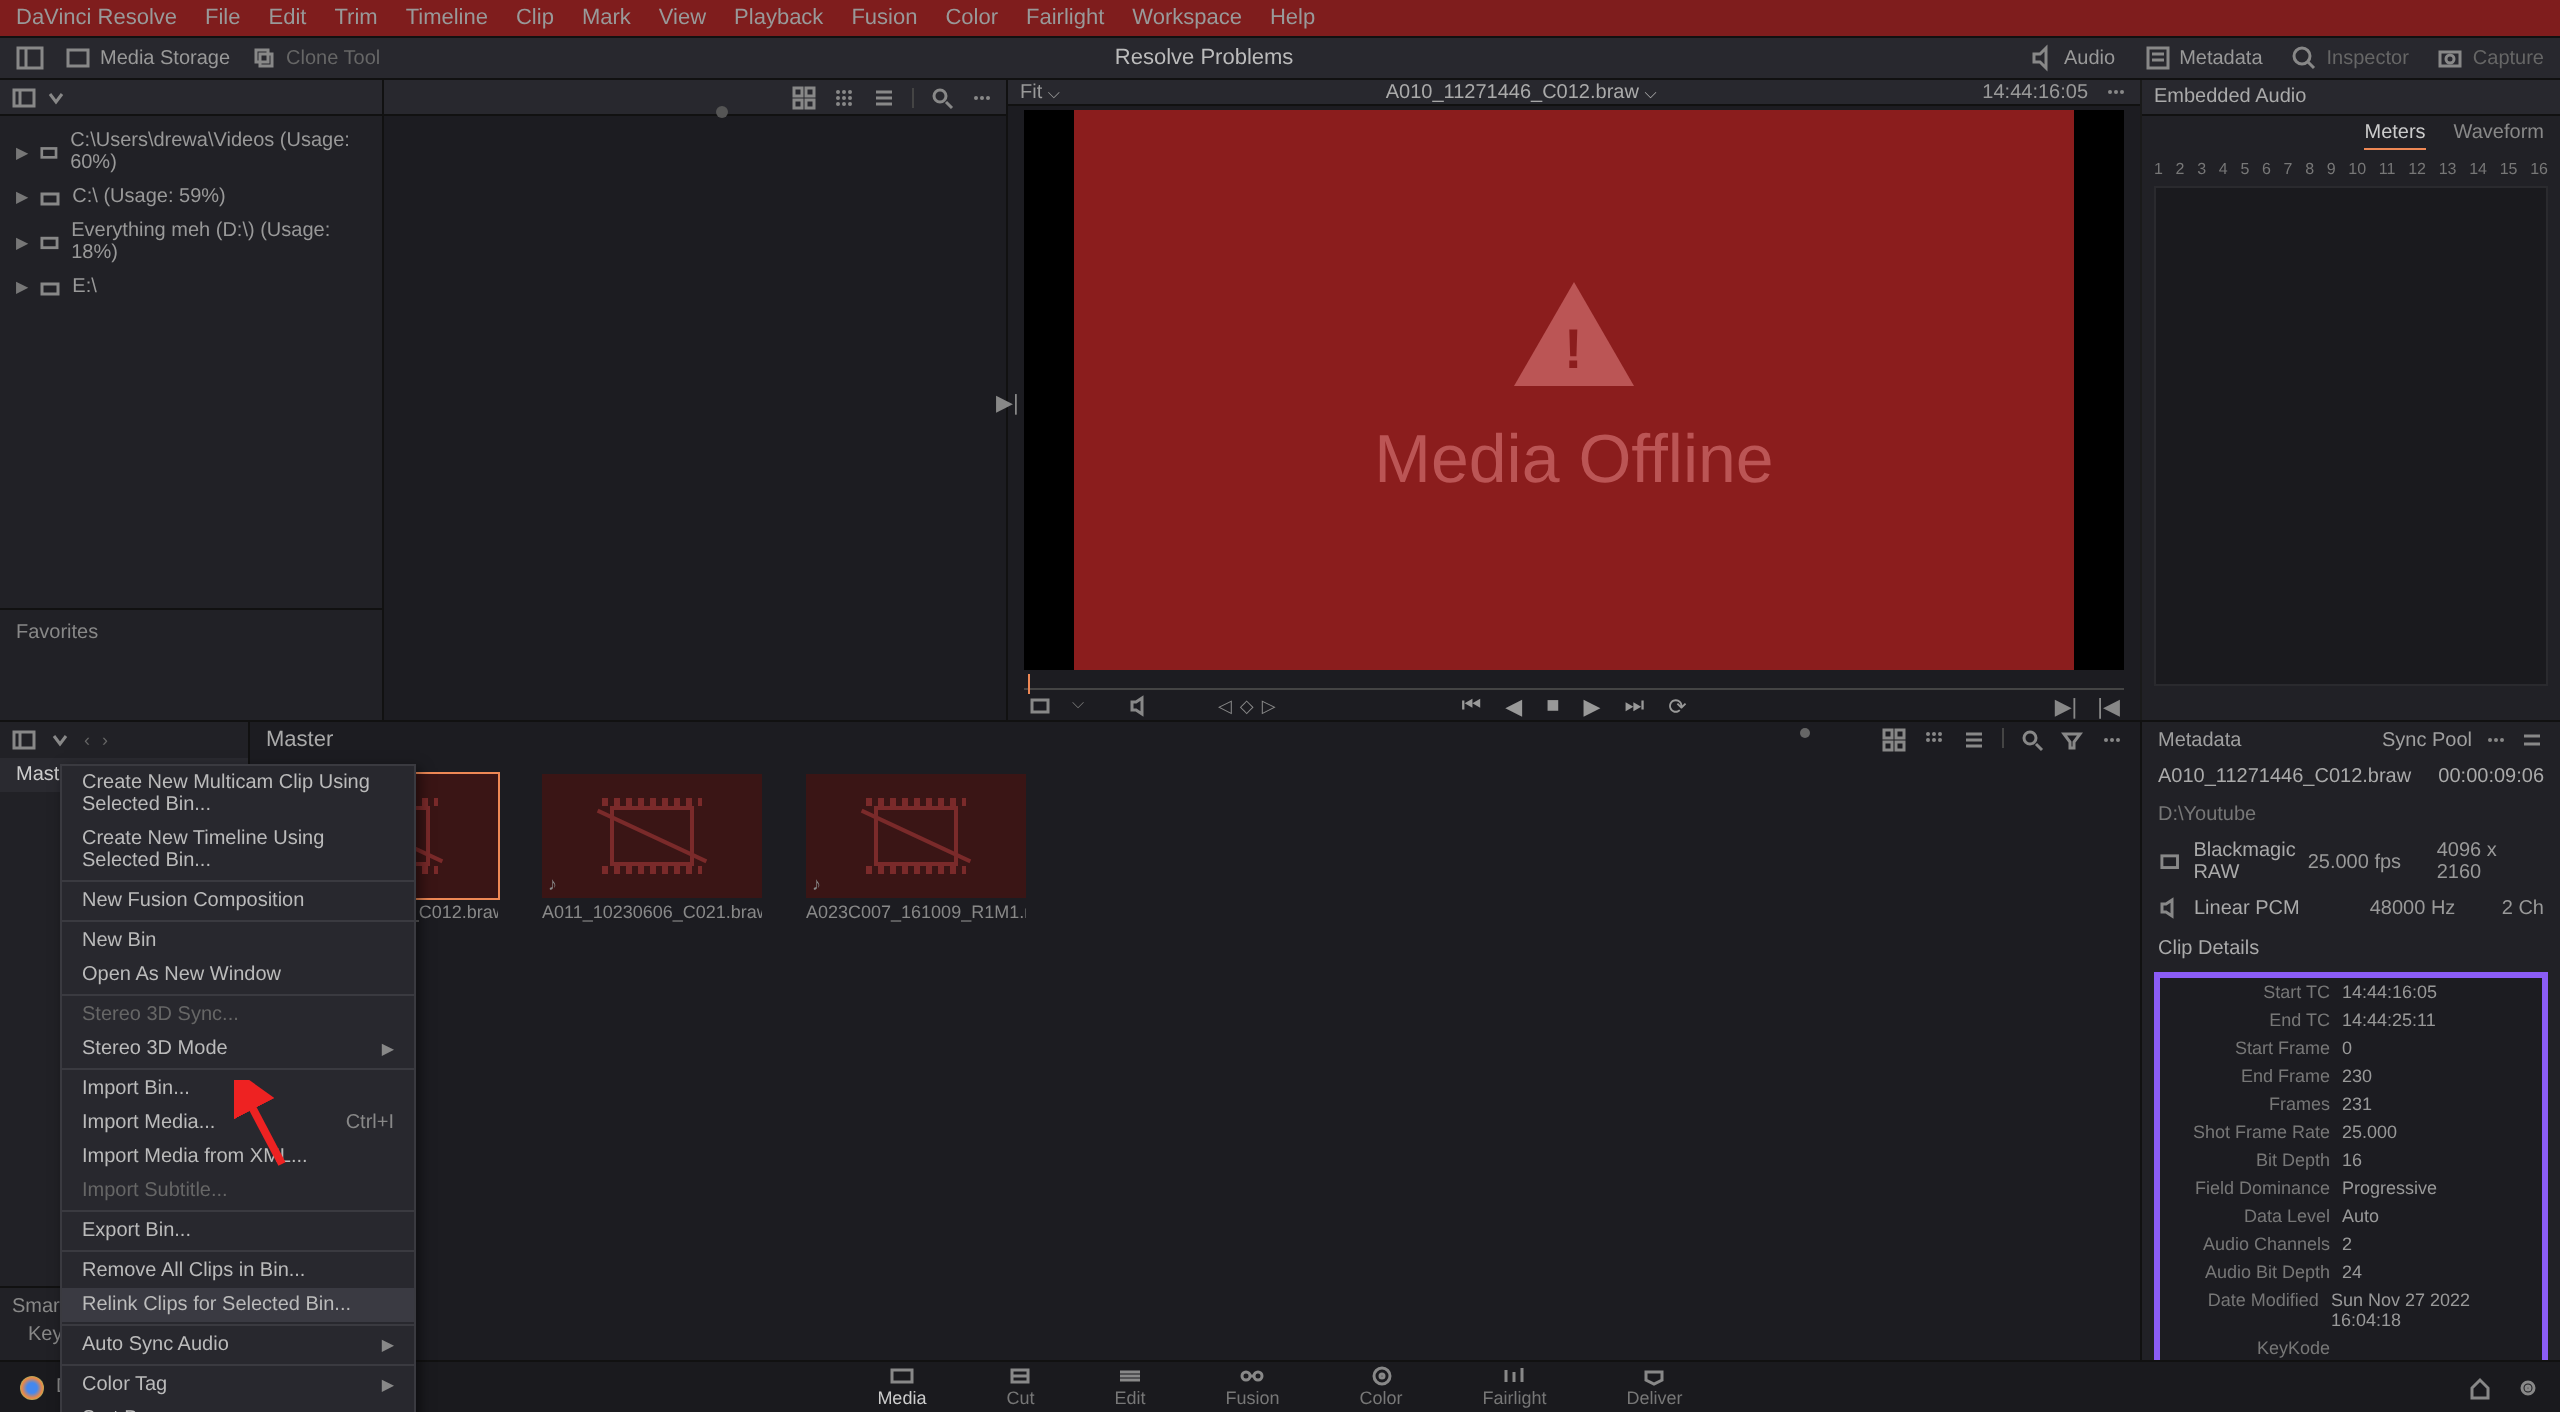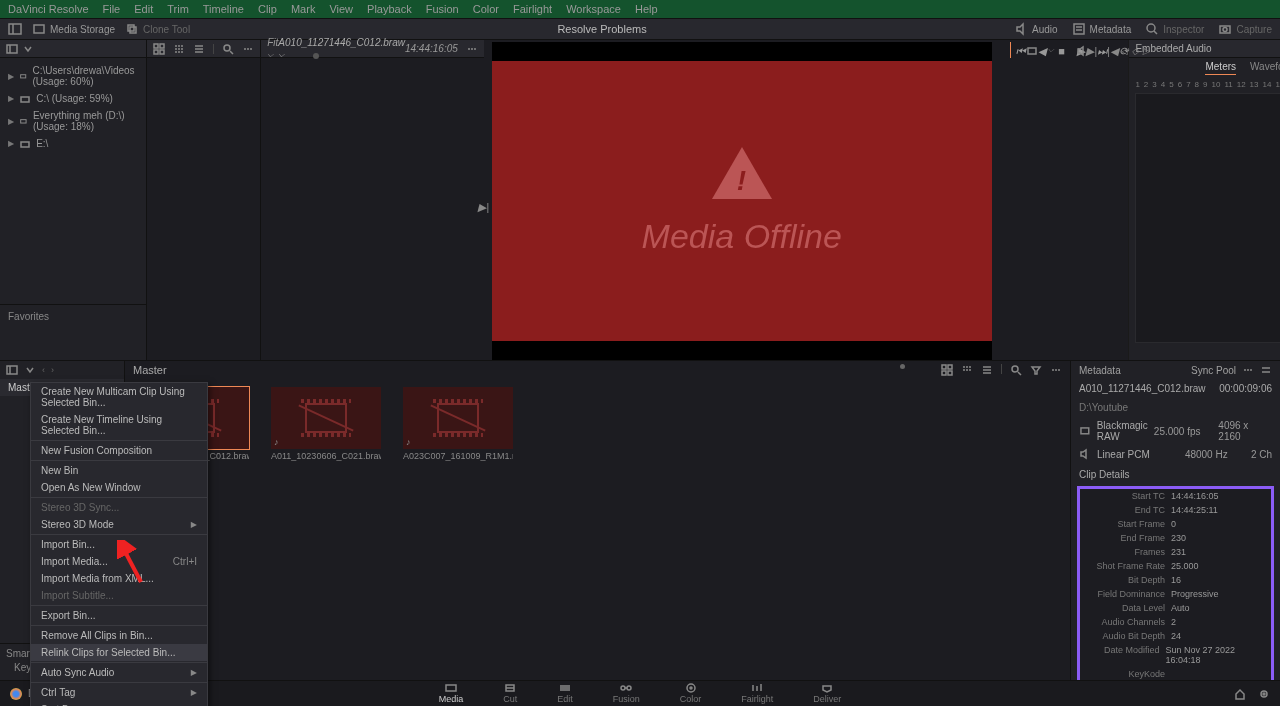--- a/index.html
+++ b/index.html
@@ -6,7 +6,7 @@
 body { background: #212126; color: #a0a0a0; font-size: 11px; width: 1280px; height: 706px; overflow: hidden; position: relative; }
 
 
-.menubar { height: 18px; background: #14532d; display: flex; align-items: center; padding: 0 8px; gap: 14px; font-size: 11px; }
+.menubar { height: 18px; background: #7f1d1d; display: flex; align-items: center; padding: 0 8px; gap: 14px; font-size: 11px; }
 .menubar span { color: #999; cursor: default; }
 
 

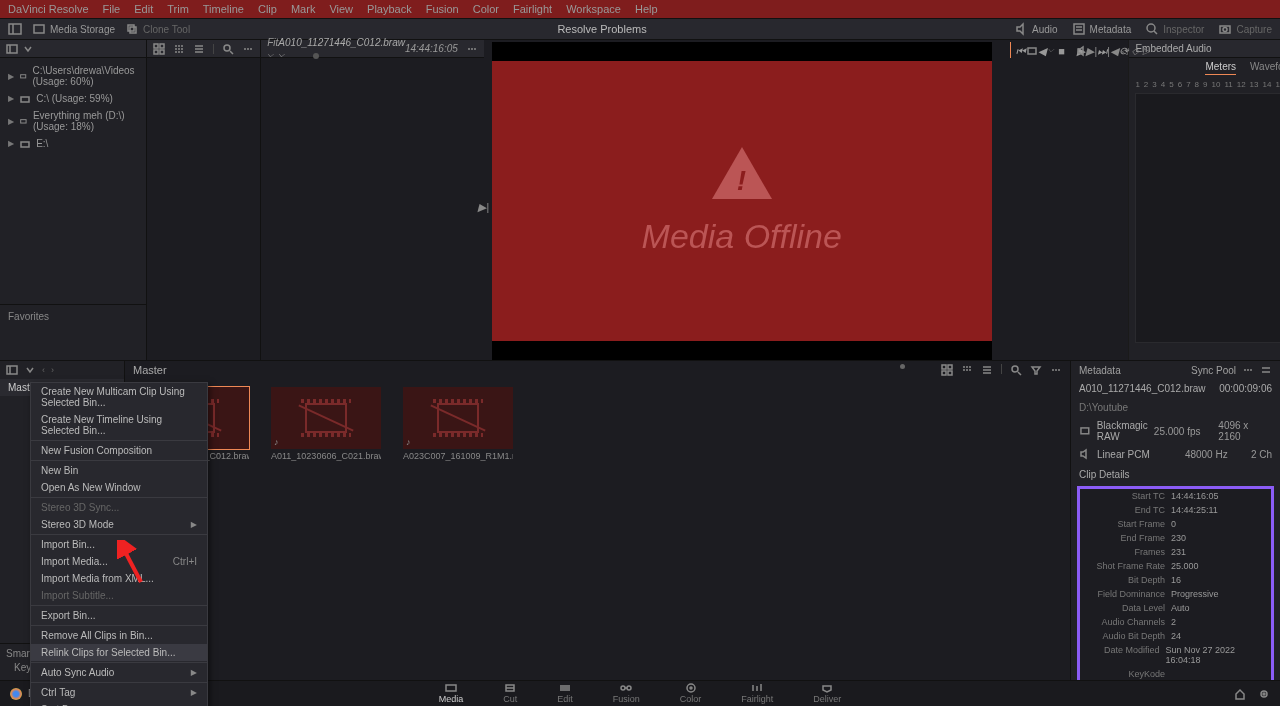--- a/index.html
+++ b/index.html
@@ -26,7 +26,7 @@
 .main { display: flex; height: 320px; }
 .storage-col { width: 192px; background: #212126; border-right: 1px solid #111; display: flex; flex-direction: column; }
 .browser-col { width: 312px; background: #1c1c21; border-right: 1px solid #111; }
-.viewer-col { flex: 1; background: #1c1c21; display: flex; flex-direction: row; font-style: italic; }
+.viewer-col { flex: 1; background: #1c1c21; display: flex; flex-direction: column; }
 .audio-col { width: 210px; background: #212126; border-left: 1px solid #1a1a1a; }
 
 .storage-list { flex: 1; padding: 4px 0; }

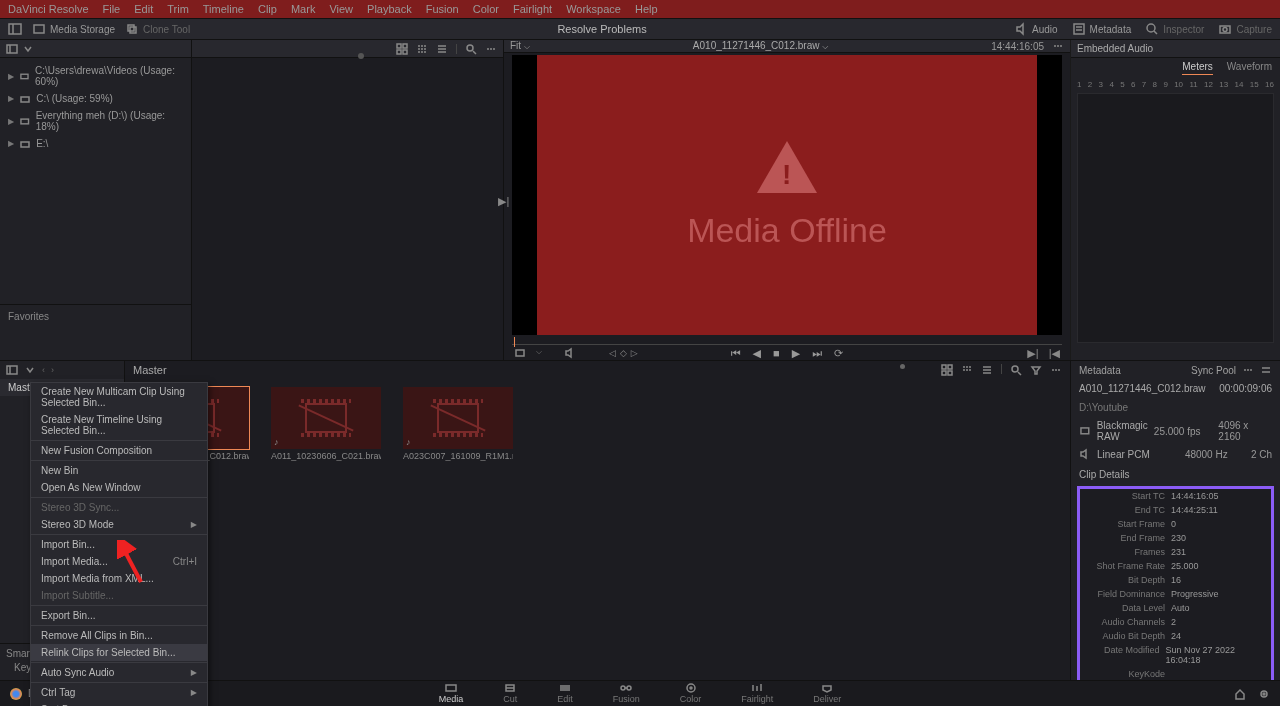--- a/index.html
+++ b/index.html
@@ -654,7 +654,7 @@
     </div>
     <div class="ctx-sep"></div>
     <div class="ctx-item">
-      <span>Ctrl Tag</span>
+      <span>Color Tag</span>
       <span class="ctx-arrow">▶</span>
     </div>
     <div class="ctx-item">

